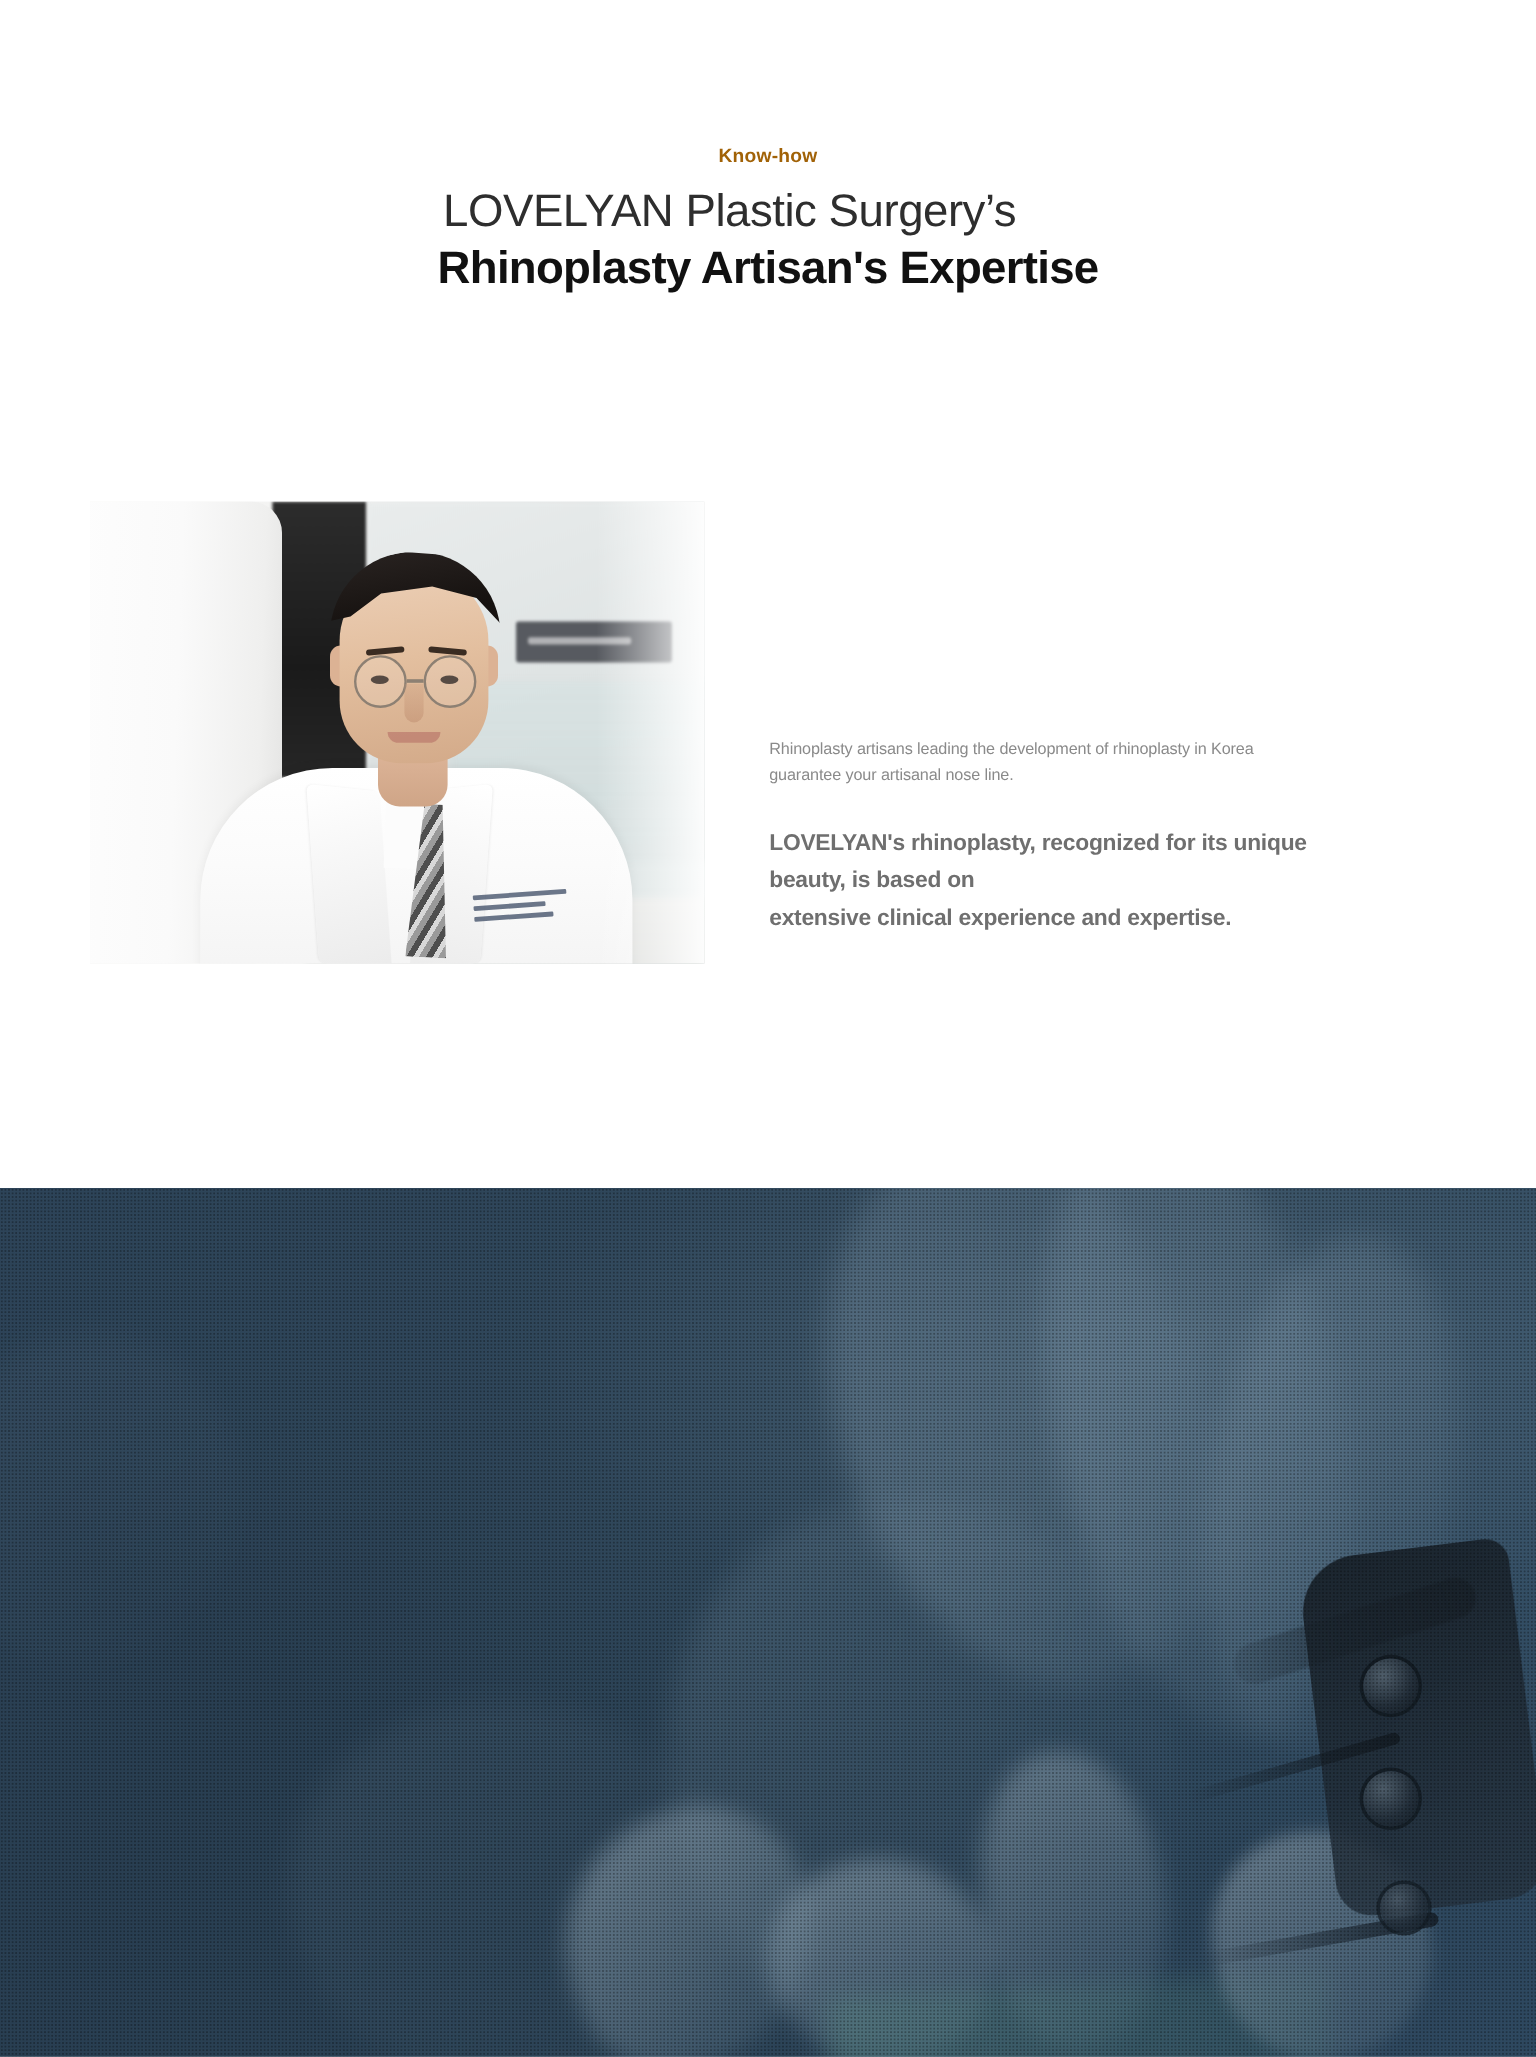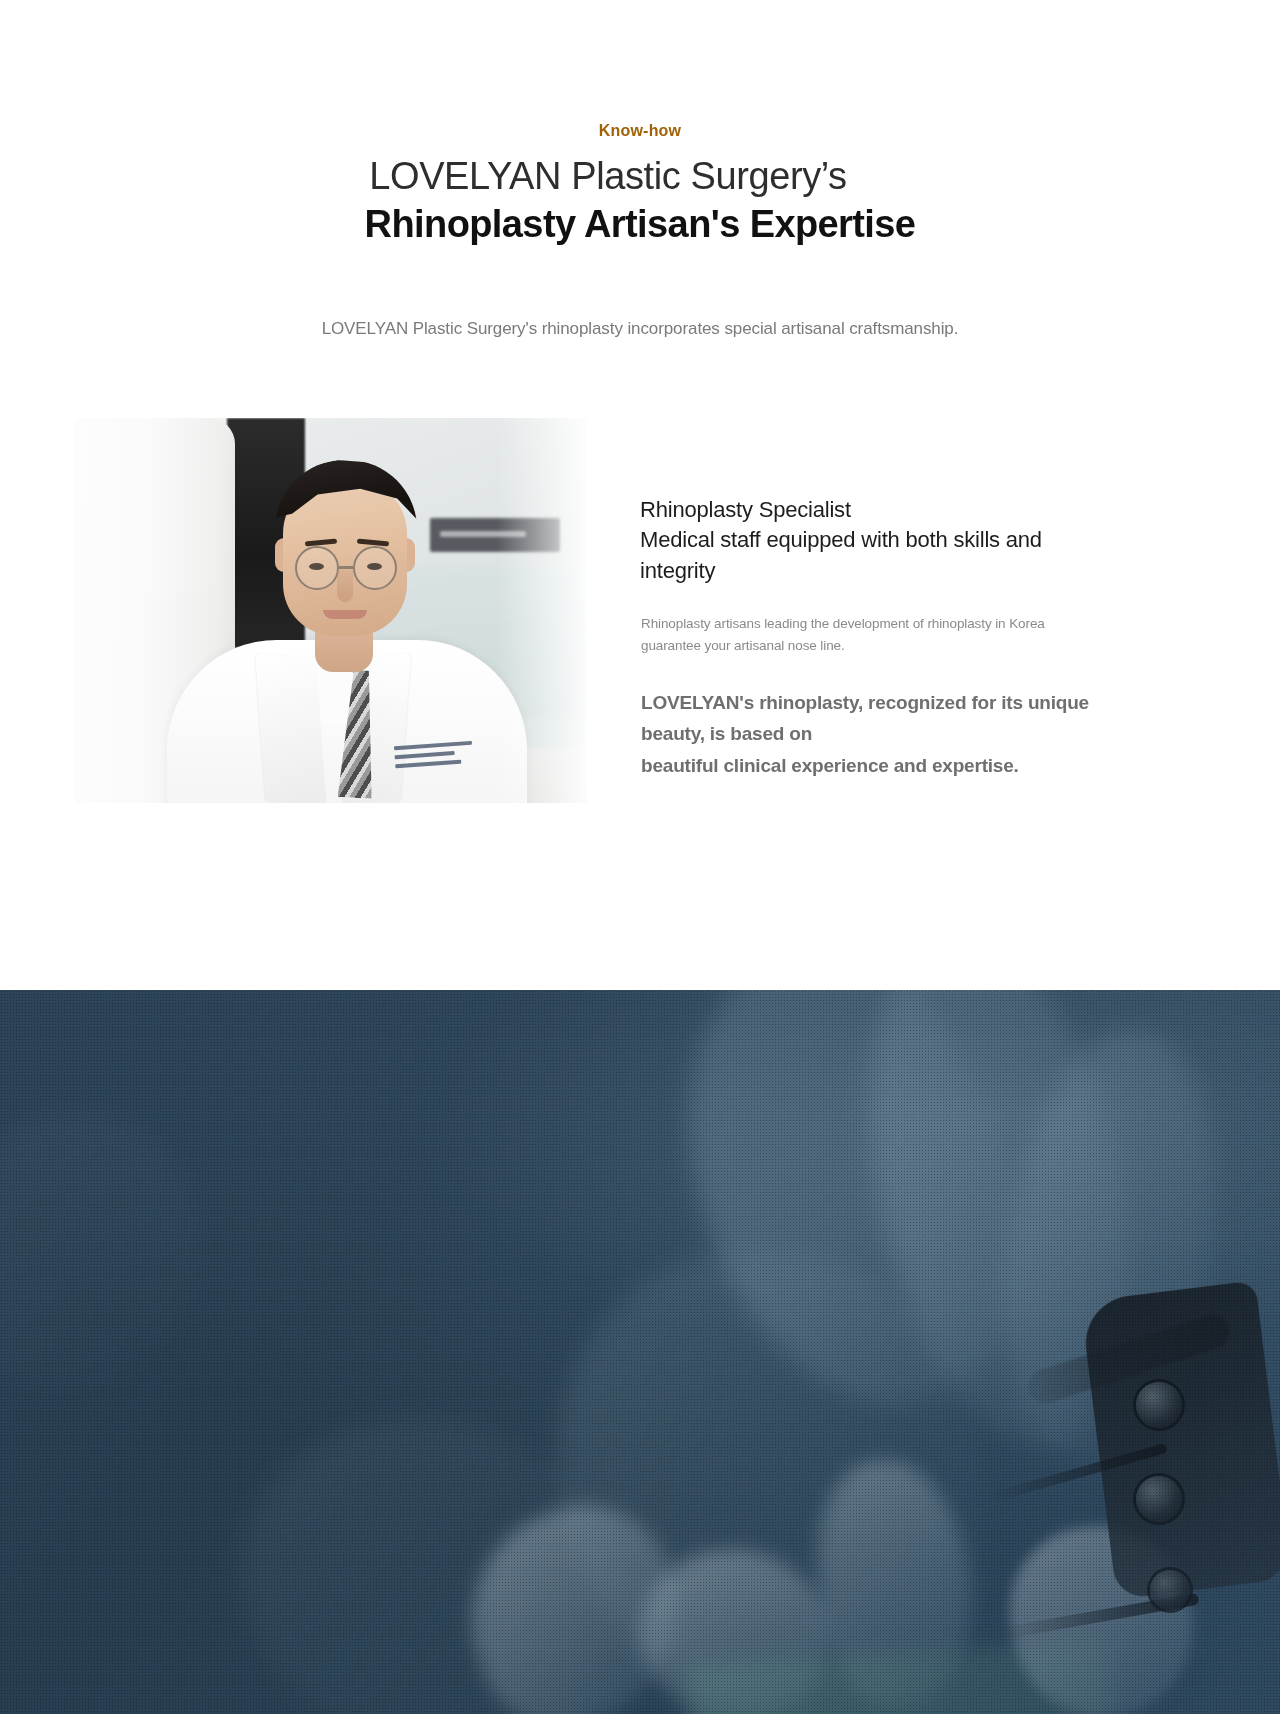--- a/index.html
+++ b/index.html
@@ -307,7 +307,6 @@
   <div class="eyebrow">Know-how</div>
   <div class="headline-1">LOVELYAN Plastic Surgery’s</div>
   <div class="headline-2">Rhinoplasty Artisan's Expertise</div>
-  <div class="lede">LOVELYAN Plastic Surgery's rhinoplasty incorporates special artisanal craftsmanship.</div>
 
   <div class="photo">
     <div class="ph-corridor"></div>

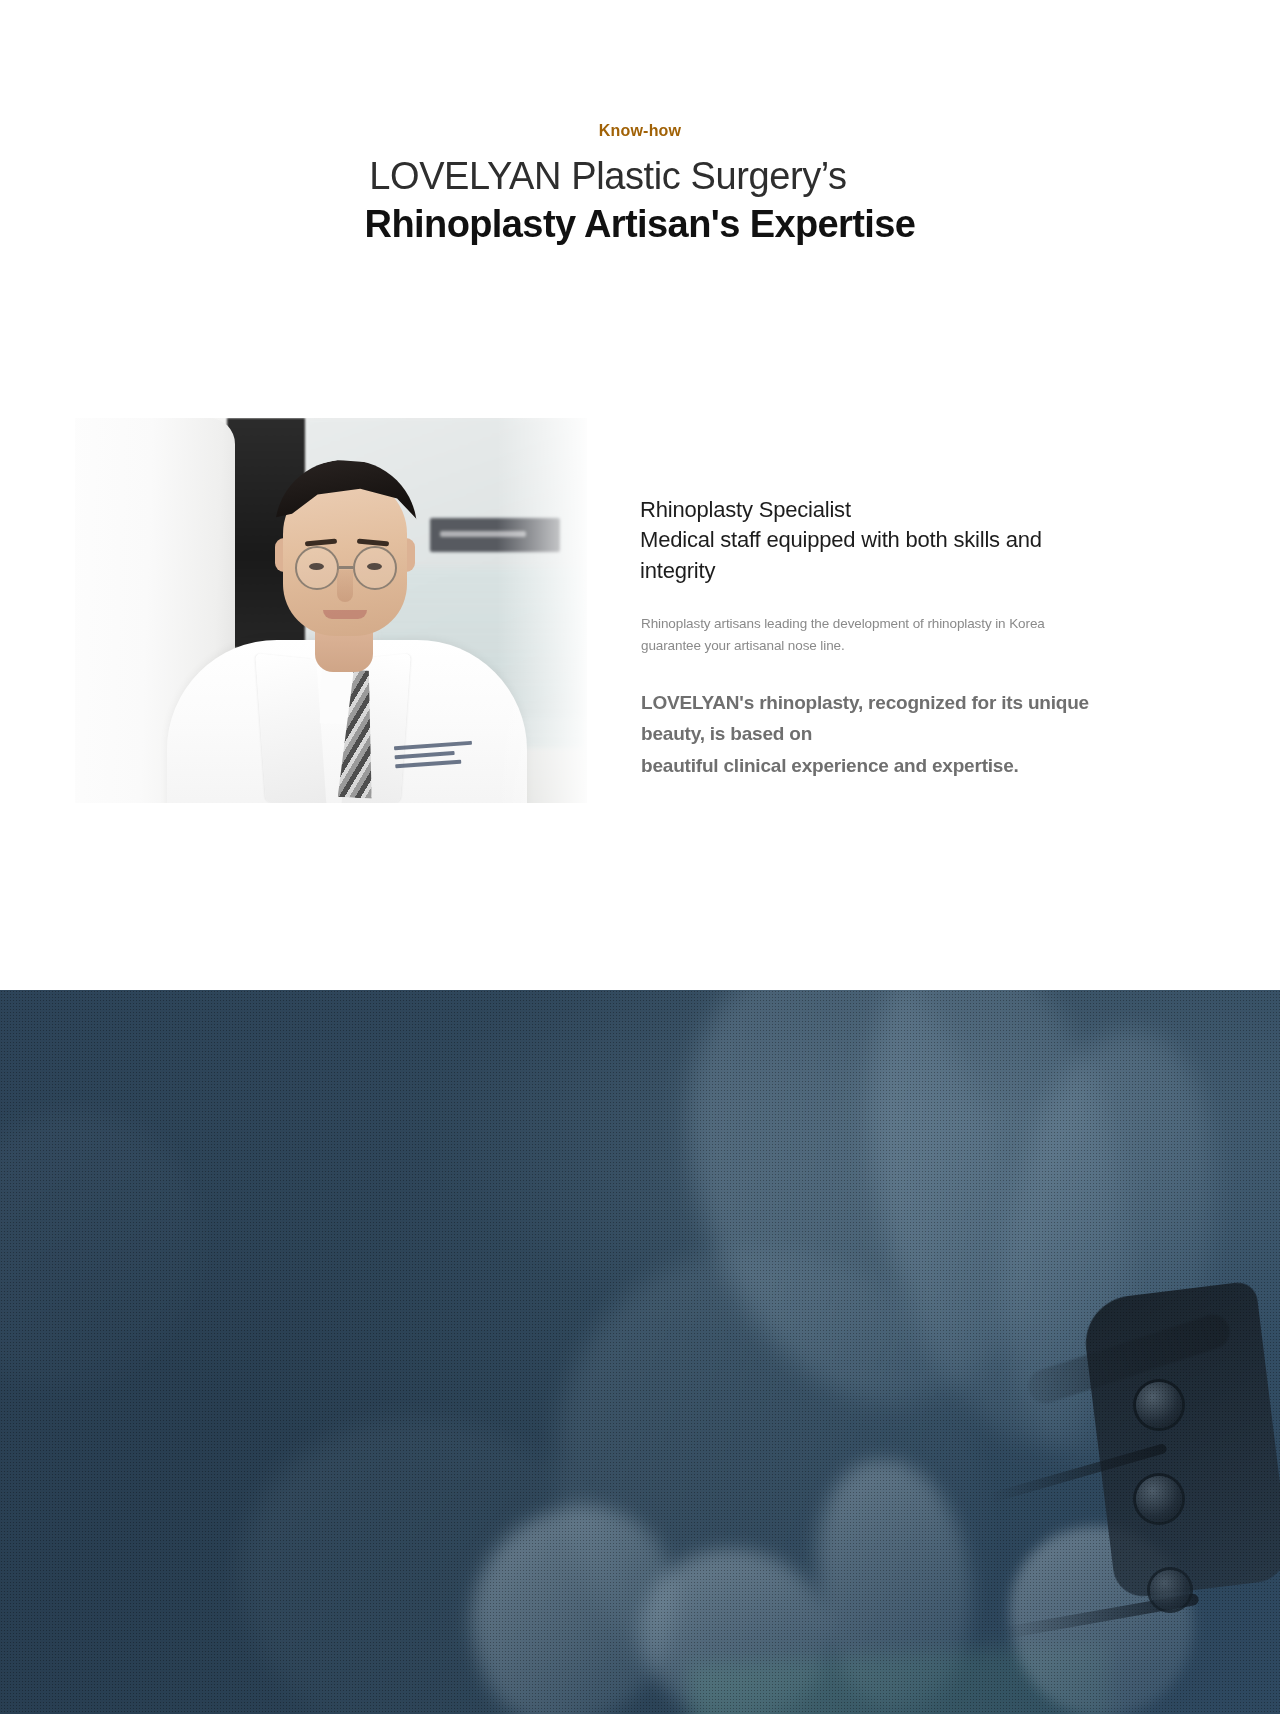--- a/index.html
+++ b/index.html
@@ -344,11 +344,6 @@
     <div class="ph-fade-r"></div>
   </div>
 
-  <div class="col-title">
-    <div>Rhinoplasty Specialist</div>
-    <div>Medical staff equipped with both skills and</div>
-    <div>integrity</div>
-  </div>
 
   <div class="col-body">
     <div>Rhinoplasty artisans leading the development of rhinoplasty in Korea</div>

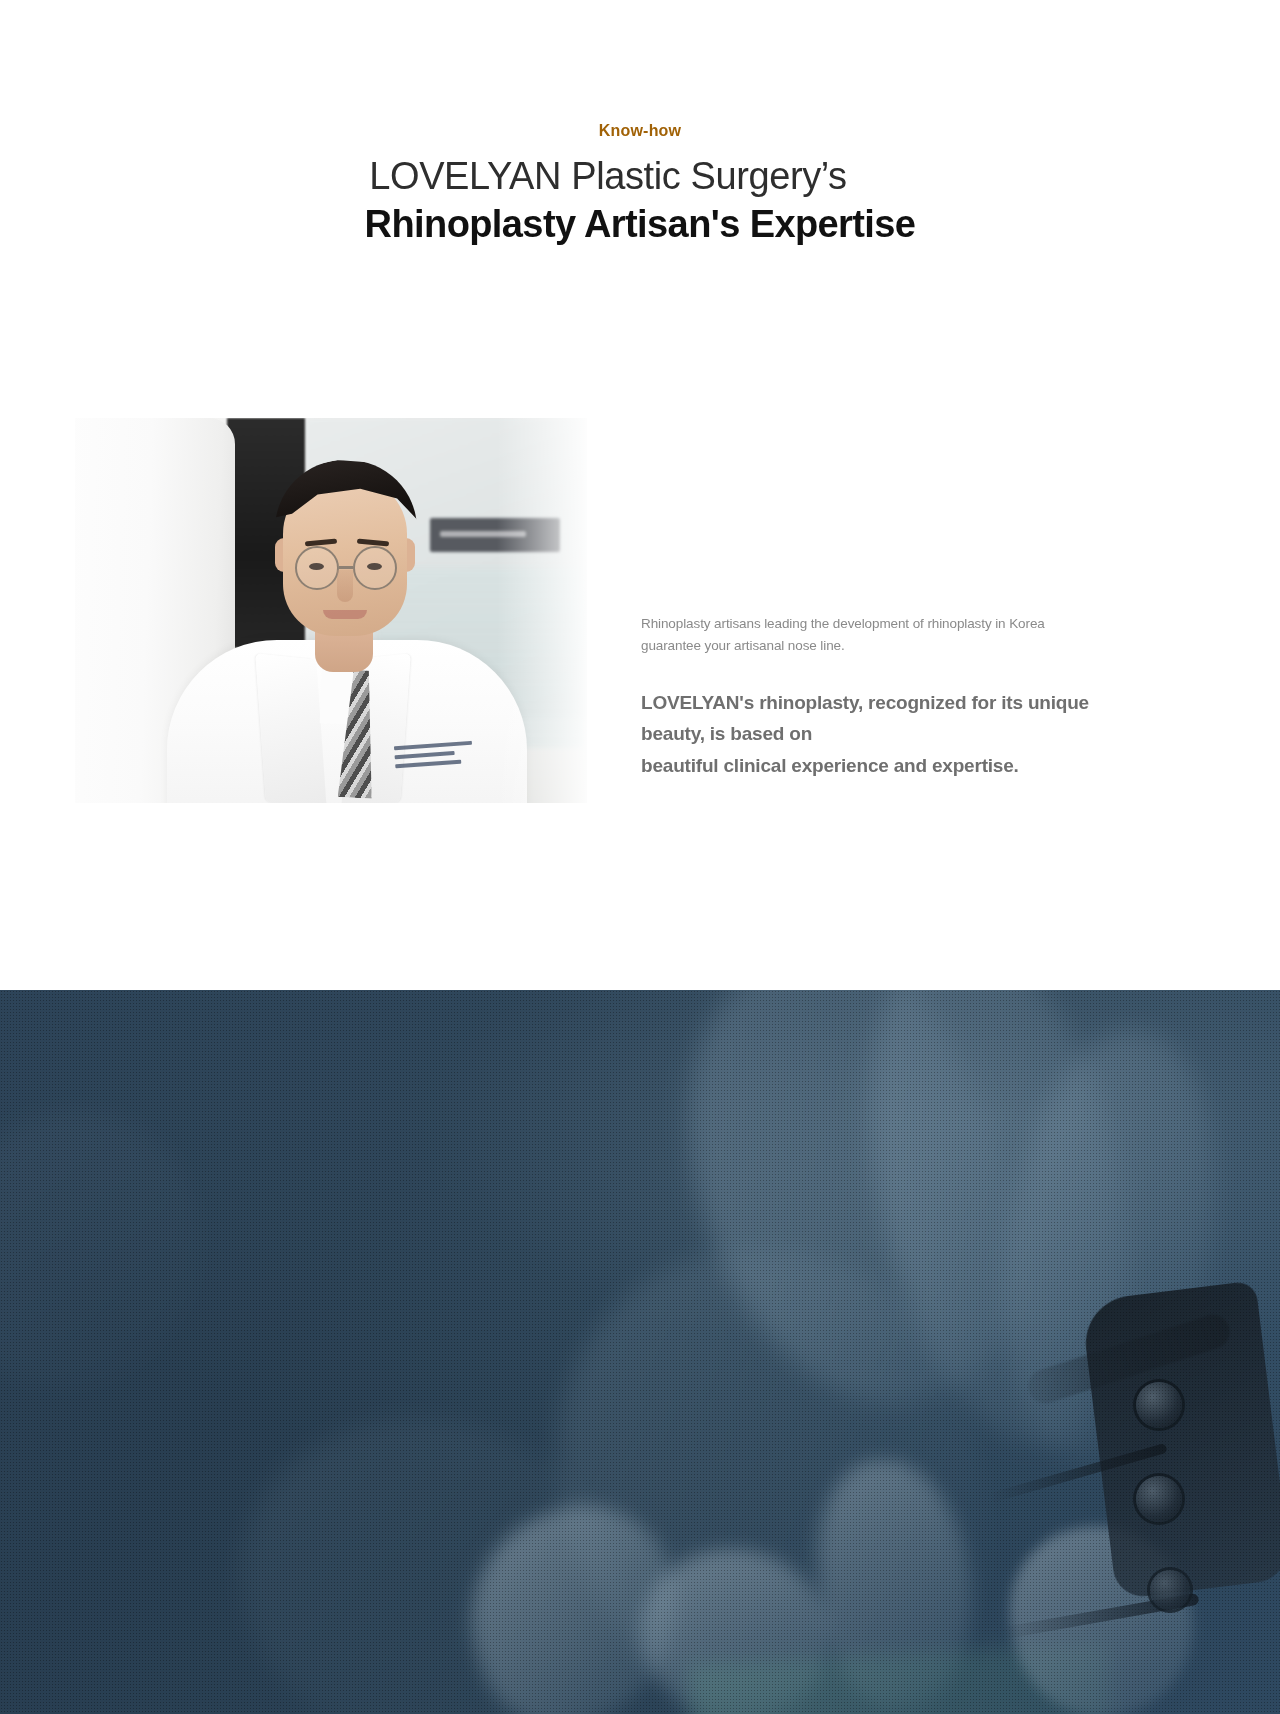--- a/index.html
+++ b/index.html
@@ -352,7 +352,7 @@
 
   <div class="col-strong">
     <div>LOVELYAN's rhinoplasty, recognized for its unique beauty, is based on</div>
-    <div>beautiful clinical experience and expertise.</div>
+    <div>extensive clinical experience and expertise.</div>
   </div>
 </div>
 

